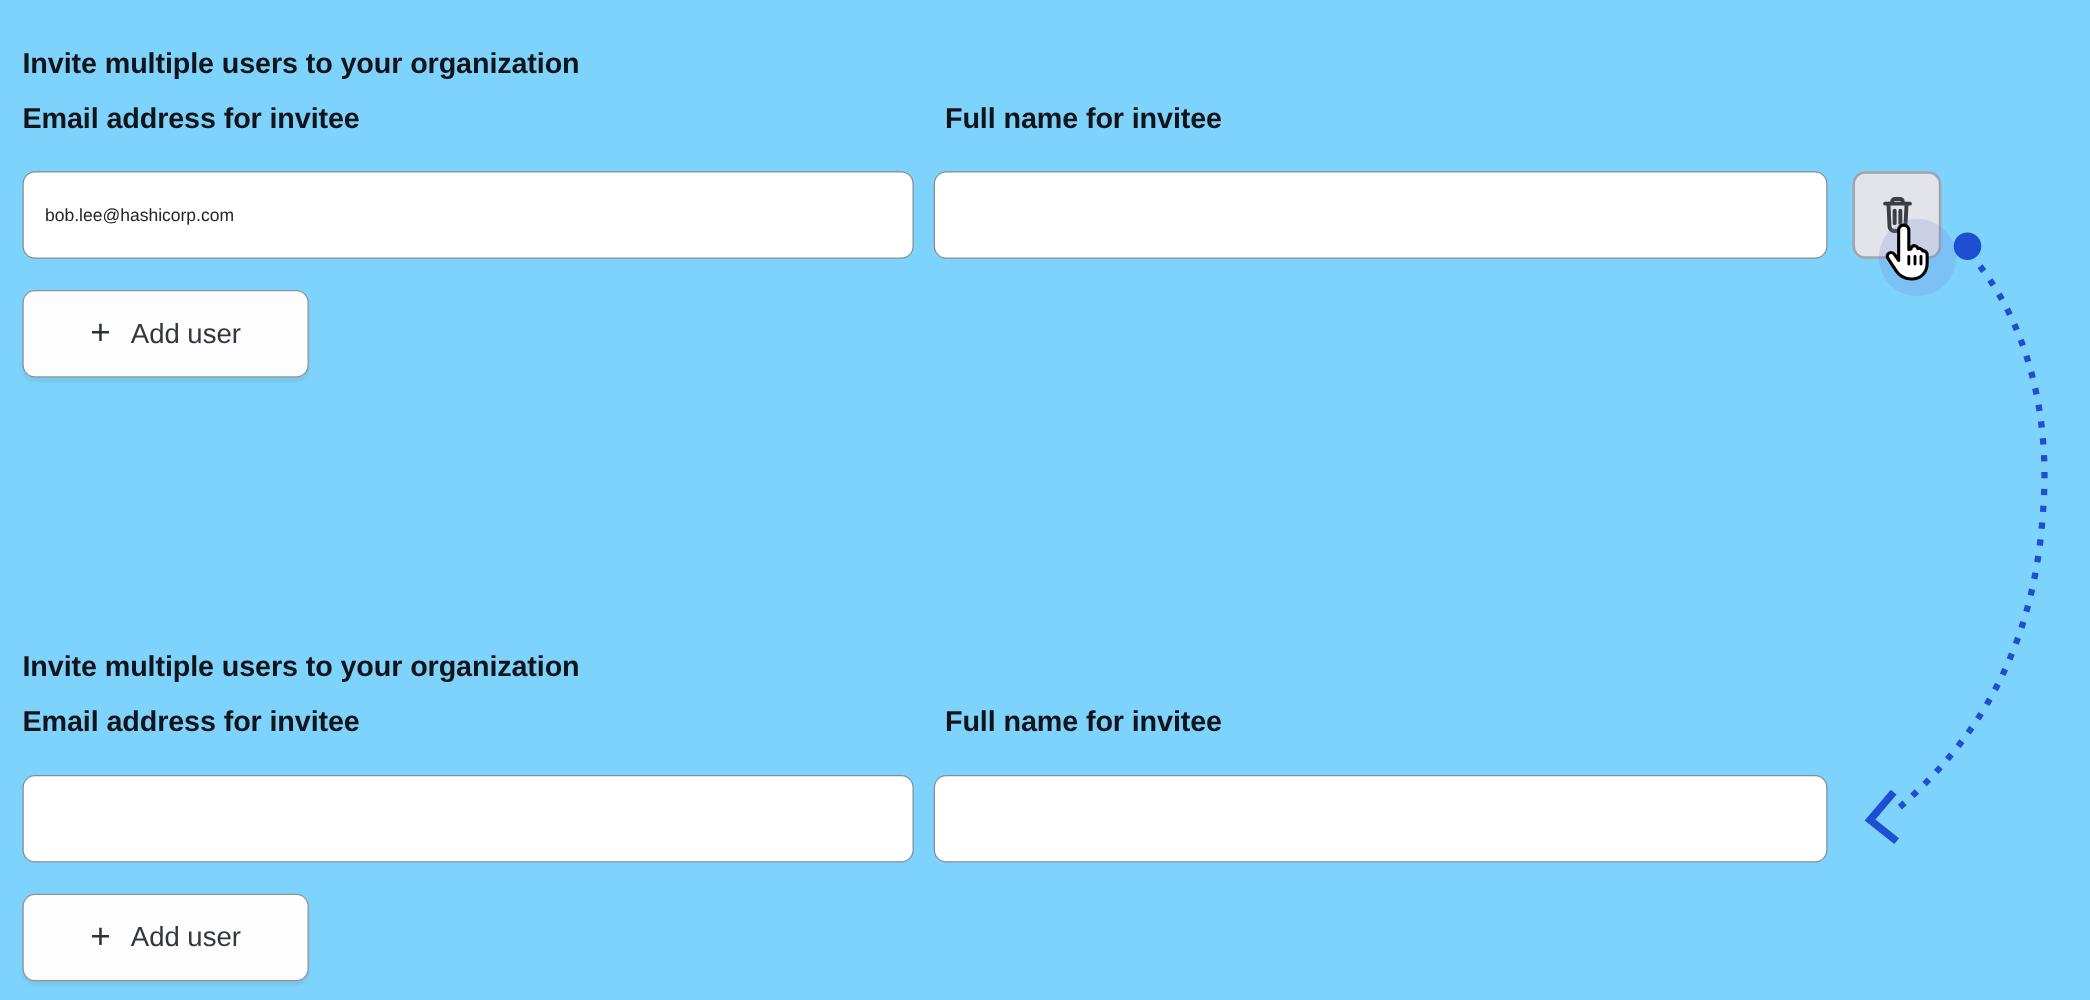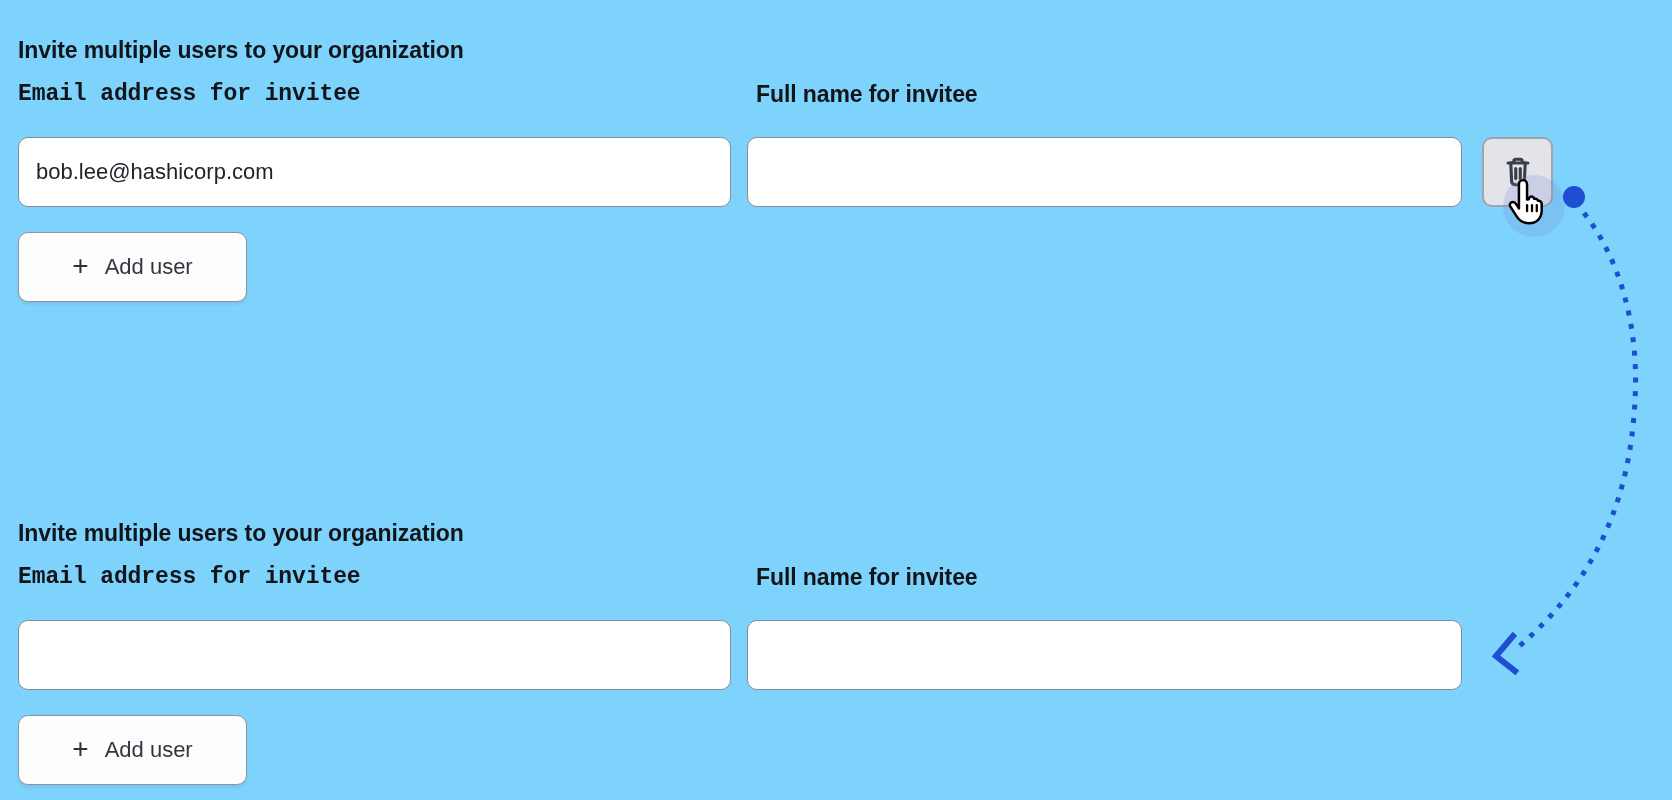--- a/index.html
+++ b/index.html
@@ -39,7 +39,7 @@
     font-size: 23px; font-weight: 700; color: var(--text);
     letter-spacing: -0.1px; white-space: nowrap;
   }
-  .label-email { left: 18px; font-family: Liberation Mono, monospace; }
+  .label-email { left: 18px; }
   .label-name  { left: 756px; }
 
   .text-input {

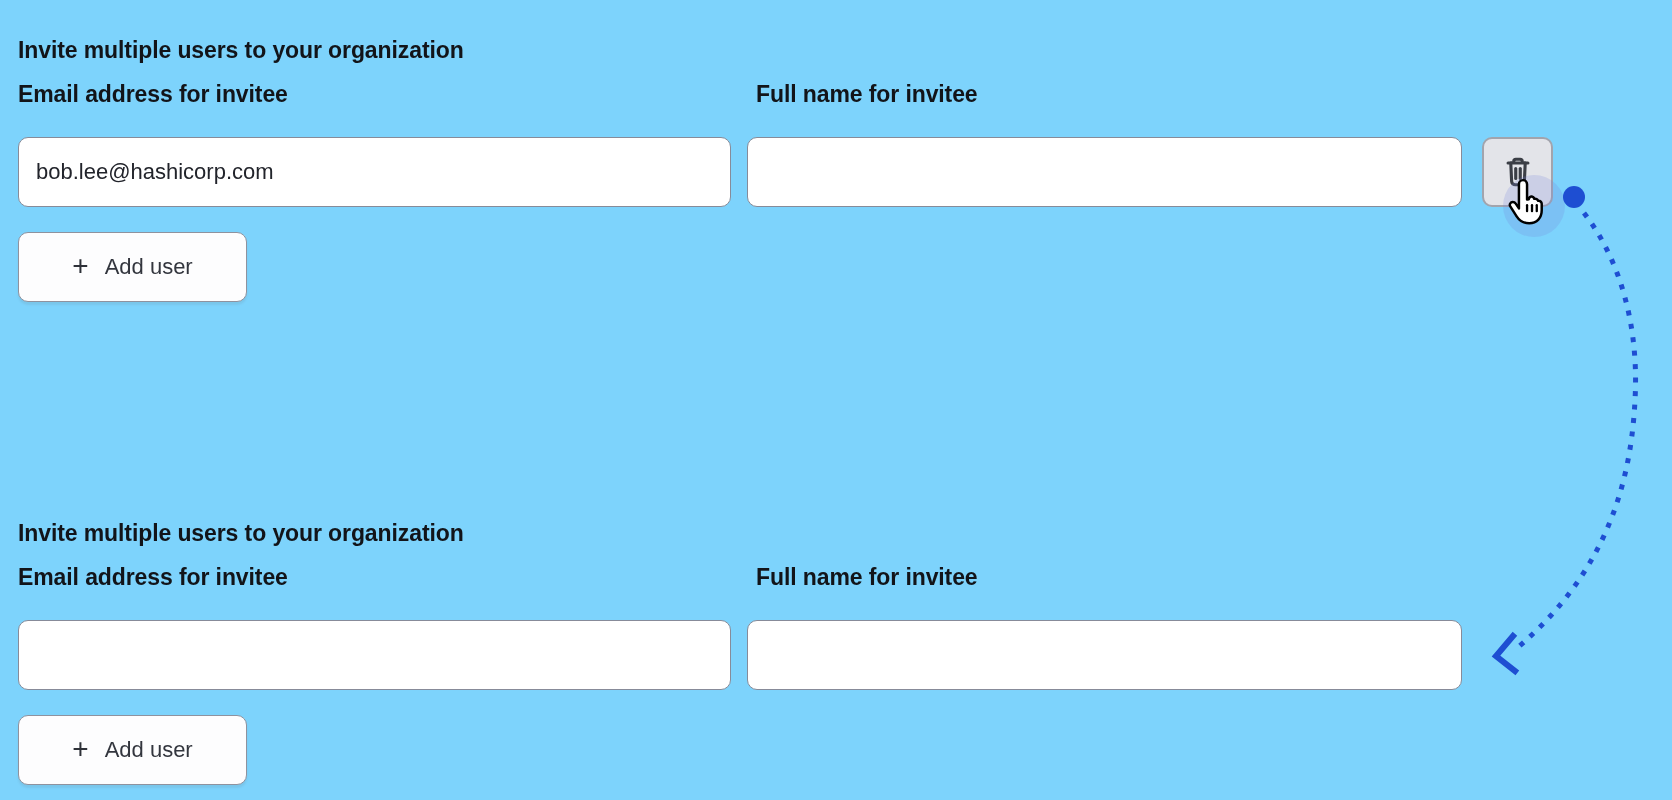--- a/index.html
+++ b/index.html
@@ -48,7 +48,7 @@
     border: 1px solid var(--input-border);
     border-radius: 10px;
     font-family: "Liberation Sans", "DejaVu Sans", sans-serif;
-    font-size: 22px; color: var(--value-text);
+    font-size: 14px; color: var(--value-text);
     padding: 0 17px; outline: none;
   }
   .input-email { left: 18px;  width: 713px; }

